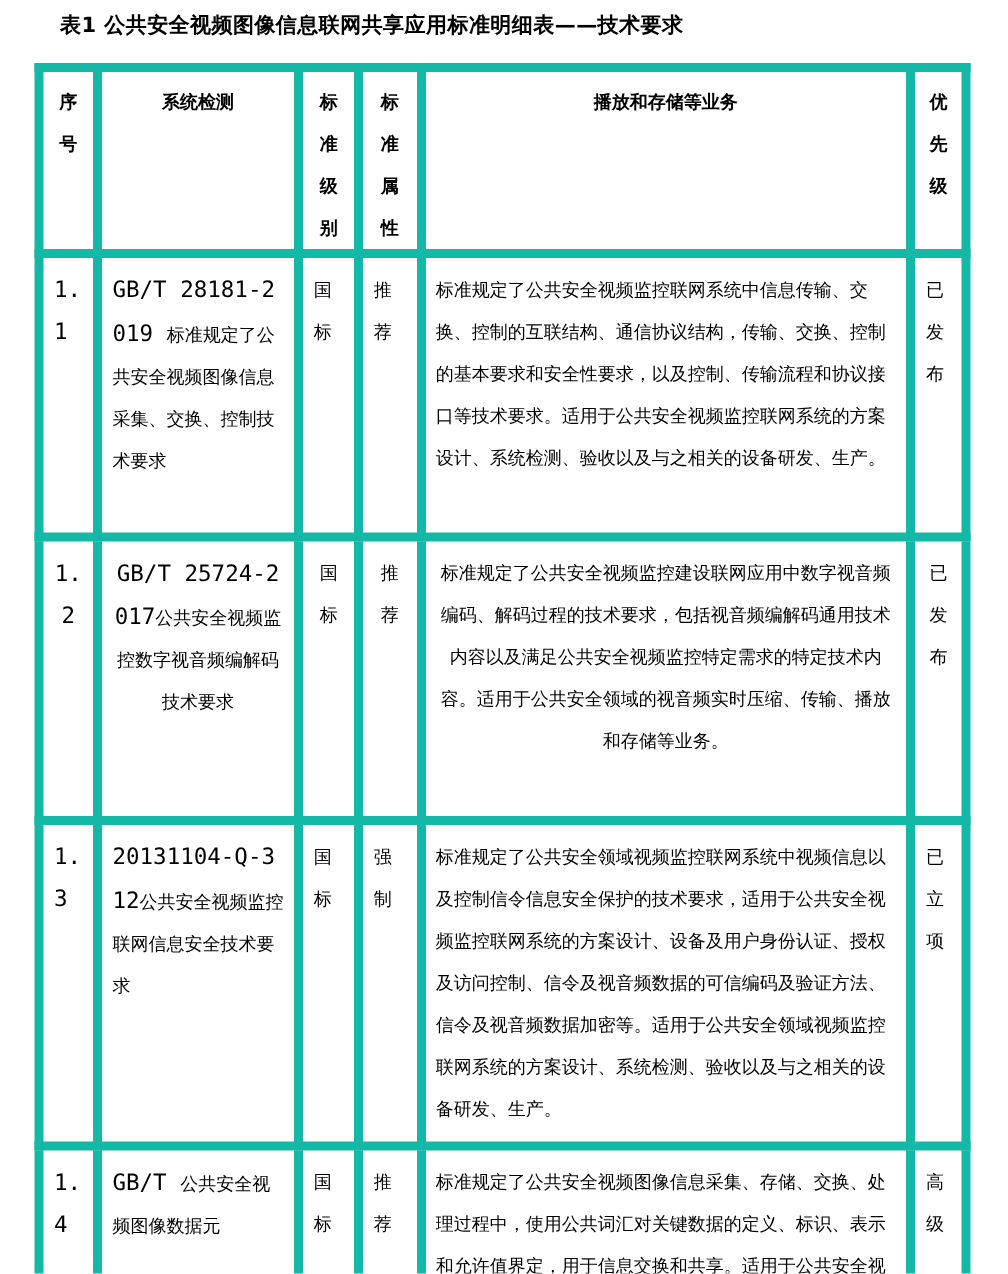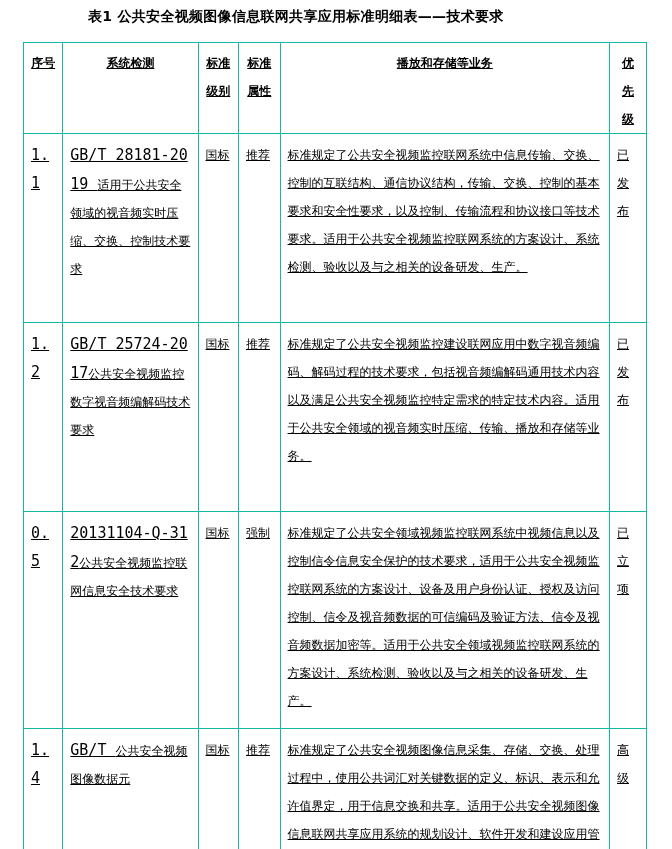--- a/index.html
+++ b/index.html
@@ -4,7 +4,7 @@
   <style>
     html, body { margin: 0; padding: 0; background: #ffffff; }
     body { width: 672px; height: 849px; overflow: hidden; position: relative; font-family: "DejaVu Sans", sans-serif; color: #000; }
-    .title { position: absolute; left: 40px; top: 8px; font-size: 14px; font-weight: bold; letter-spacing: 0.3px; white-space: nowrap; margin-left: 48px; }
+    .title { position: absolute; left: 40px; top: 8px; font-size: 14px; font-weight: bold; letter-spacing: 0.3px; white-space: nowrap; }
     table { position: absolute; left: 23px; top: 42px; border-collapse: collapse; table-layout: fixed; width: 624px; }
     td, th { border: 1px solid #14b8a6; vertical-align: top; font-size: 12px; line-height: 28px; padding: 7px 7px 0 7px; word-break: break-all; text-decoration: underline; }
     th { font-weight: bold; text-align: center; padding-top: 6px; }

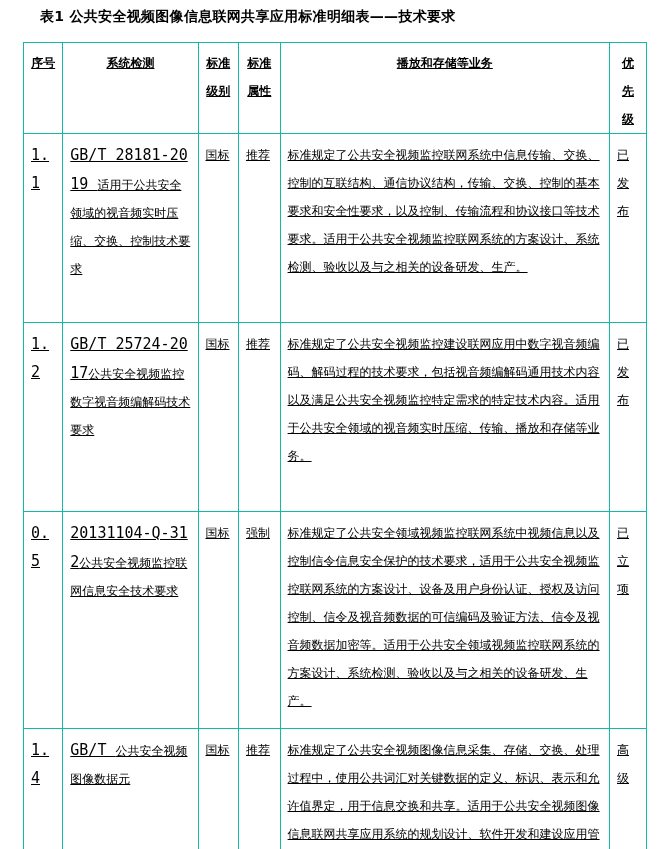--- a/index.html
+++ b/index.html
@@ -6,7 +6,7 @@
     body { width: 672px; height: 849px; overflow: hidden; position: relative; font-family: "DejaVu Sans", sans-serif; color: #000; }
     .title { position: absolute; left: 40px; top: 8px; font-size: 14px; font-weight: bold; letter-spacing: 0.3px; white-space: nowrap; }
     table { position: absolute; left: 23px; top: 42px; border-collapse: collapse; table-layout: fixed; width: 624px; }
-    td, th { border: 1px solid #14b8a6; vertical-align: top; font-size: 12px; line-height: 28px; padding: 7px 7px 0 7px; word-break: break-all; text-decoration: underline; }
+    td, th { border: 6px solid #14b8a6; vertical-align: top; font-size: 12px; line-height: 28px; padding: 7px 7px 0 7px; word-break: break-all; }
     th { font-weight: bold; text-align: center; padding-top: 6px; }
     .c-seq { width: 34px; }
     .c-name { width: 117px; }

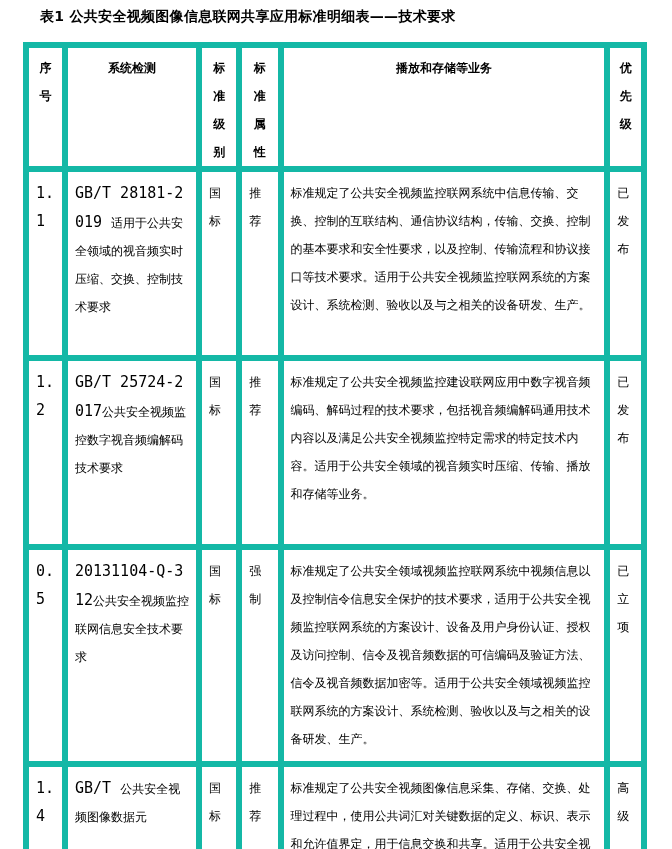--- a/index.html
+++ b/index.html
@@ -48,7 +48,7 @@
   <tbody>
     <tr class="h-r1">
       <td class="mono">1.1</td>
-      <td><span class="mono">GB/T 28181-2019 </span><span>适用于公共安全领域的视音频实时压缩、交换、控制技术要求</span></td>
+      <td><span class="mono">GB/T 28181-2019 </span><span>标准规定了公共安全视频图像信息采集、交换、控制技术要求</span></td>
       <td>国标</td>
       <td>推荐</td>
       <td>标准规定了公共安全视频监控联网系统中信息传输、交换、控制的互联结构、通信协议结构，传输、交换、控制的基本要求和安全性要求，以及控制、传输流程和协议接口等技术要求。适用于公共安全视频监控联网系统的方案设计、系统检测、验收以及与之相关的设备研发、生产。</td>

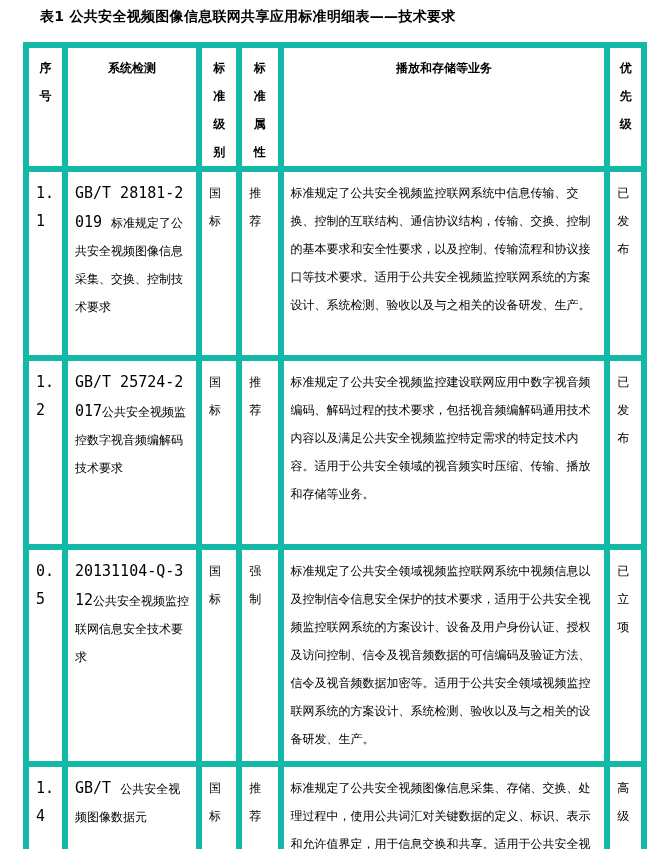--- a/index.html
+++ b/index.html
@@ -17,7 +17,7 @@
     .mono { font-family: "DejaVu Sans Mono", monospace; font-size: 15px; }
     tr.h-head { height: 77px; }
     tr.h-r1 { height: 189px; }
-    tr.h-r2 { height: 189px; }
+    tr.h-r2 { height: 189px; text-align: center; }
     tr.h-r3 { height: 217px; }
     tr.h-r4 { height: 161px; }
   </style>

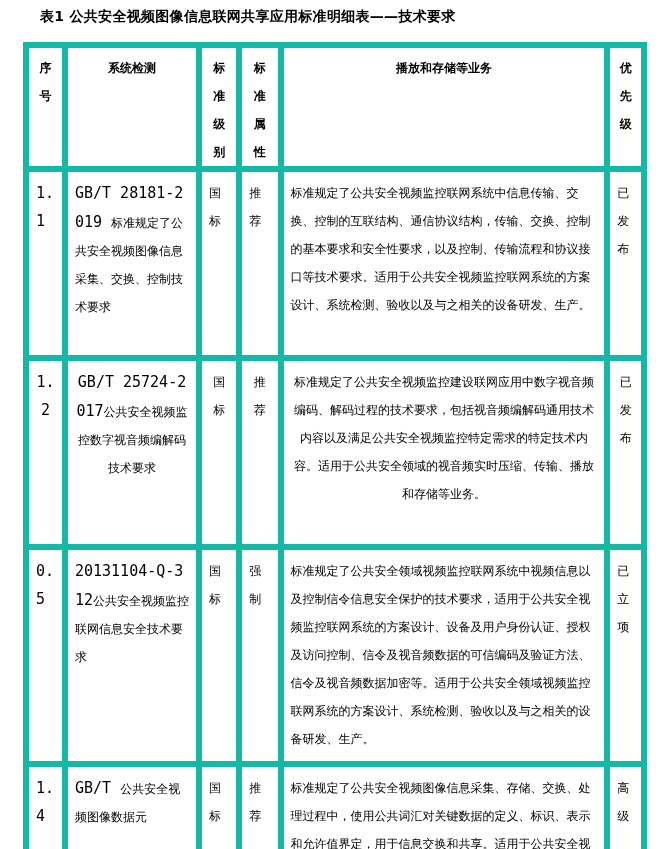--- a/index.html
+++ b/index.html
@@ -63,7 +63,7 @@
       <td>已发布</td>
     </tr>
     <tr class="h-r3">
-      <td class="mono">0.5</td>
+      <td class="mono">1.3</td>
       <td><span class="mono">20131104-Q-312</span><span>公共安全视频监控联网信息安全技术要求</span></td>
       <td>国标</td>
       <td>强制</td>

